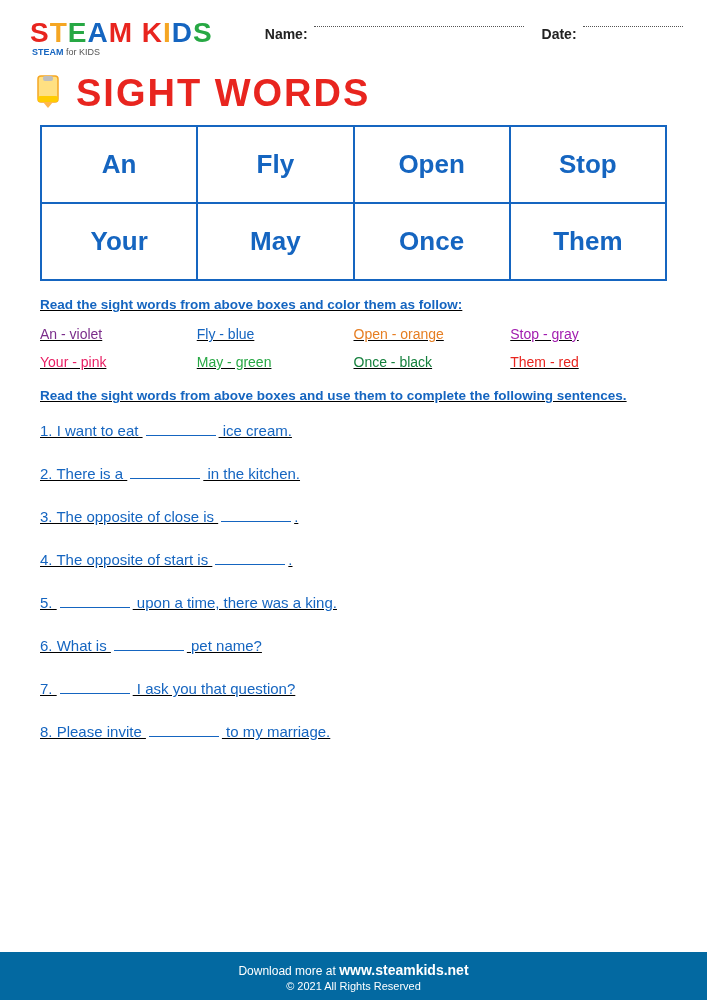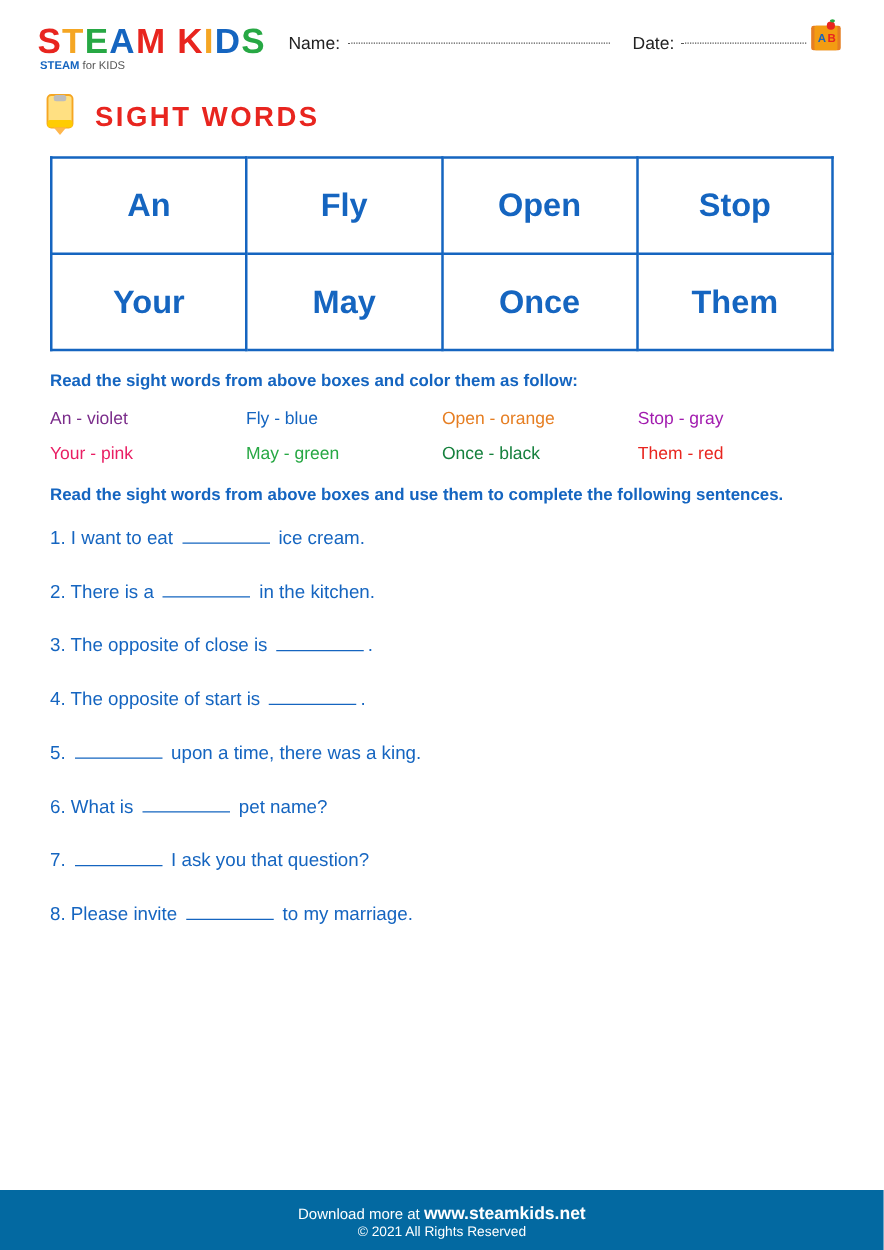--- a/index.html
+++ b/index.html
@@ -26,6 +26,7 @@
       align-items: center;
       padding: 14px 30px 6px 30px;
       justify-content: space-between;
+      gap: 34px;
     }
 
     .logo-area {

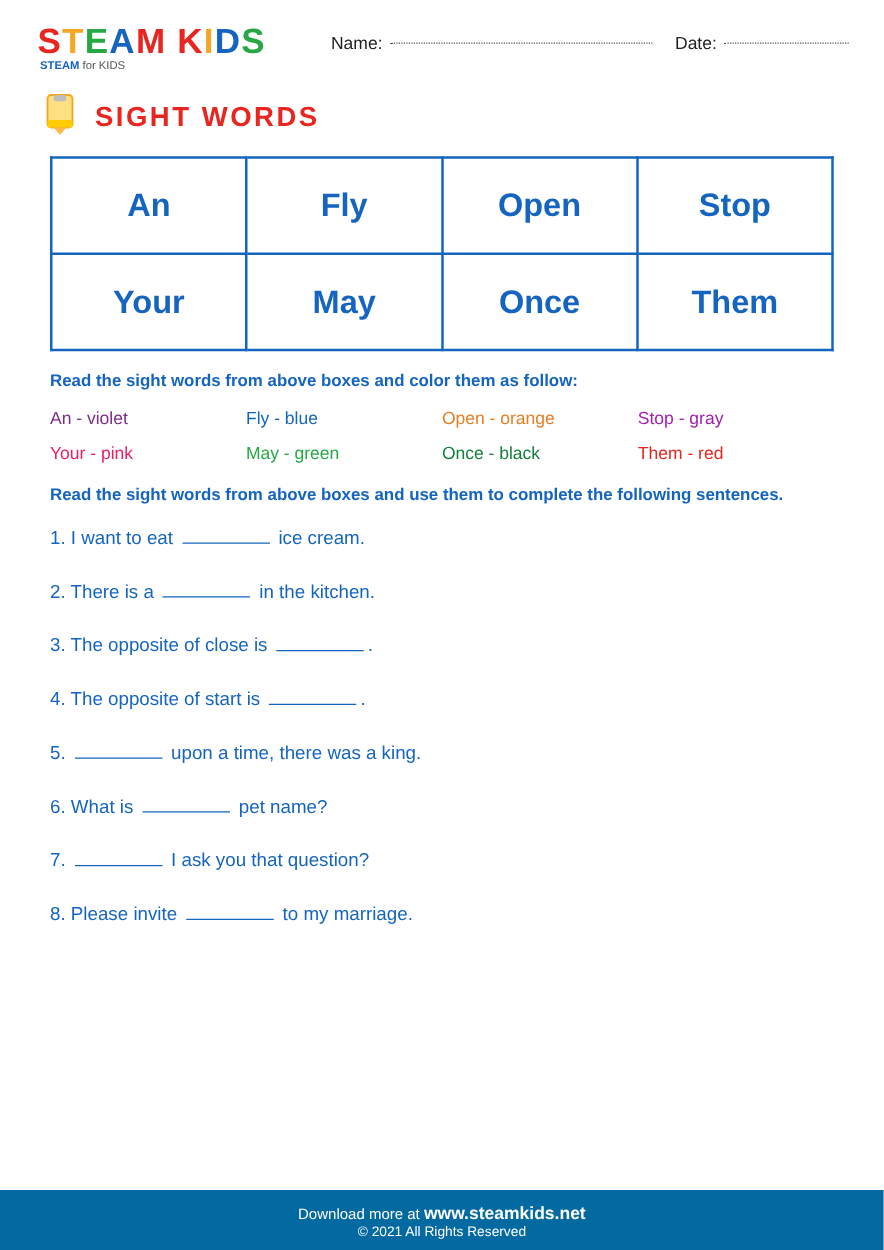--- a/index.html
+++ b/index.html
@@ -71,8 +71,9 @@
 
     .name-line, .date-line {
       display: flex;
-      align-items: center;
+      align-items: flex-start;
       gap: 6px;
+      font-weight: bold;
     }
 
     .dotted-line {

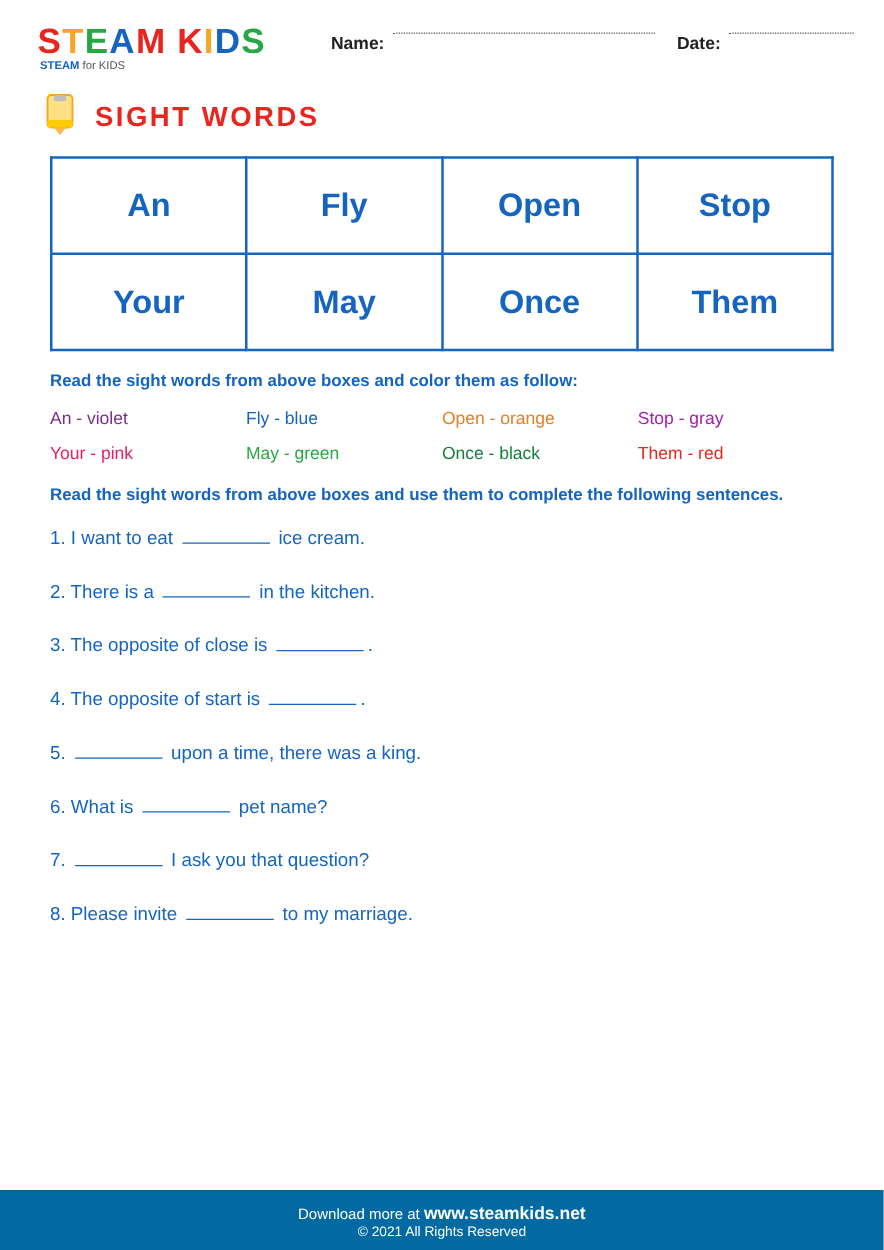--- a/index.html
+++ b/index.html
@@ -102,7 +102,7 @@
     }
 
     .sight-words-title {
-      font-size: 22px;
+      font-size: 38px;
       font-weight: 900;
       color: #e8251f;
       letter-spacing: 2px;

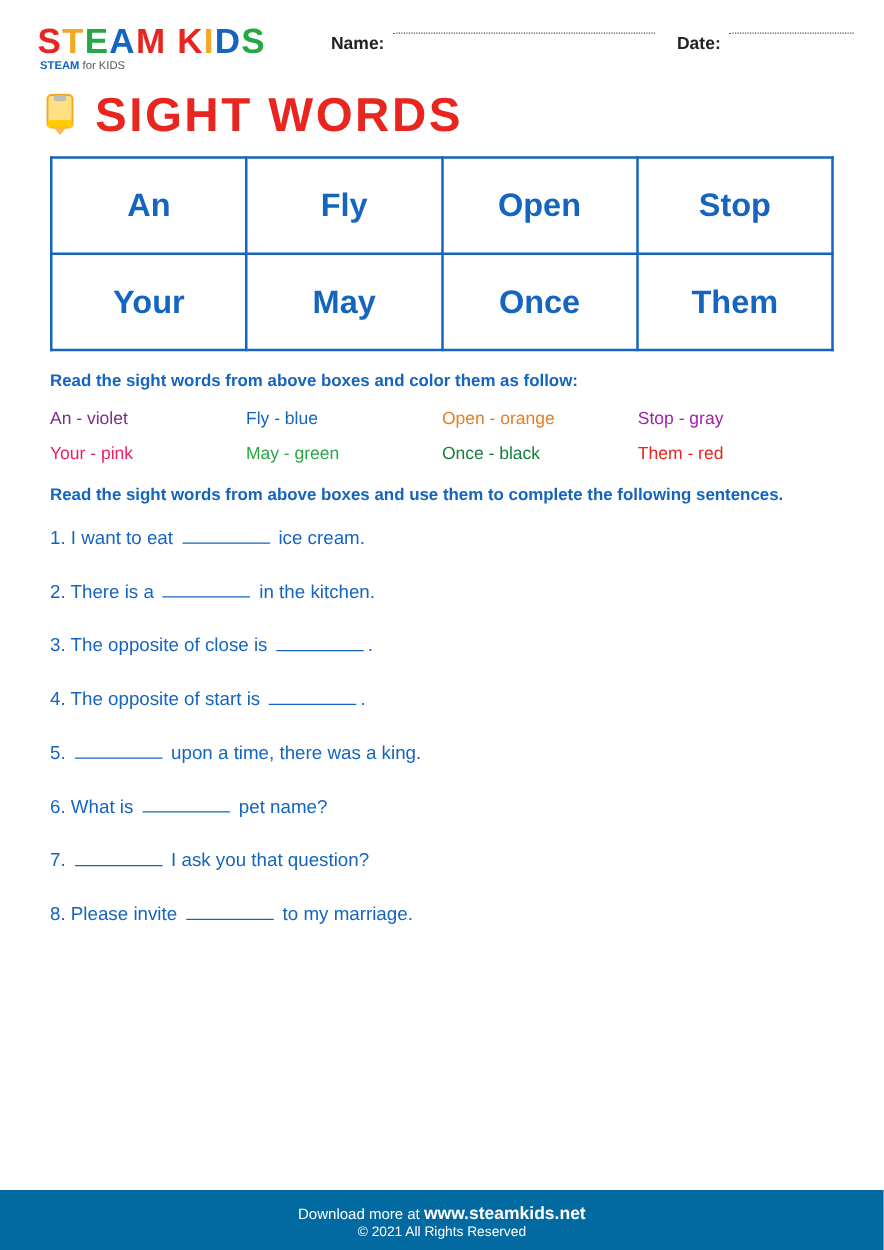--- a/index.html
+++ b/index.html
@@ -134,6 +134,7 @@
     .content-area {
       padding: 0 40px;
       flex: 1;
+      text-decoration: underline;
     }
 
     .instruction-text {

